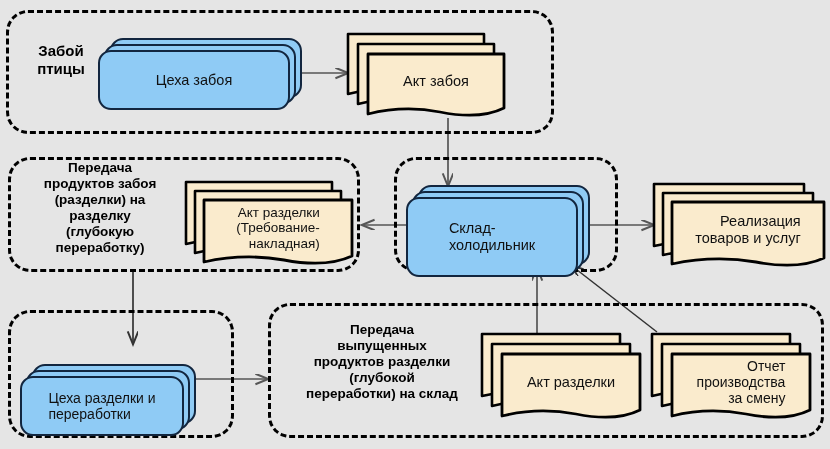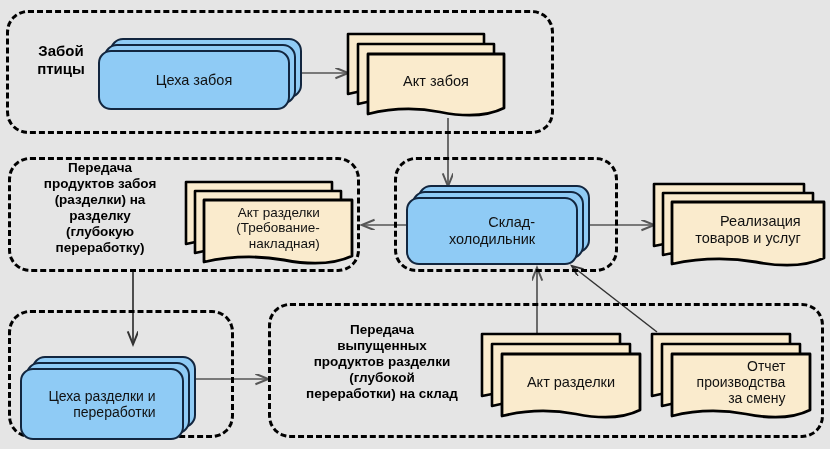--- a/index.html
+++ b/index.html
@@ -68,7 +68,7 @@
     display: flex;
     align-items: center;
     justify-content: center;
-    text-align: right;
+    text-align: left;
     color: #111111;
     line-height: 1.16;
     white-space: pre-line;

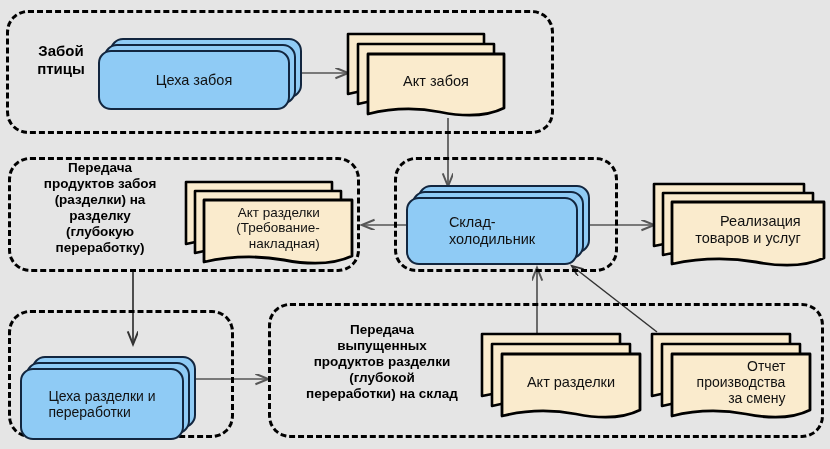--- a/index.html
+++ b/index.html
@@ -168,7 +168,7 @@
 
   <div class="group" style="left:394px; top:157px; width:224px; height:115px;"></div>
 
-  <div class="proc" style="left:406px; top:185px; width:184px; height:80px;">
+  <div class="proc" style="left:406px; top:185px; width:184px; height:92px;">
     <div class="sheet s1"></div>
     <div class="sheet s2"></div>
     <div class="sheet s3"></div>

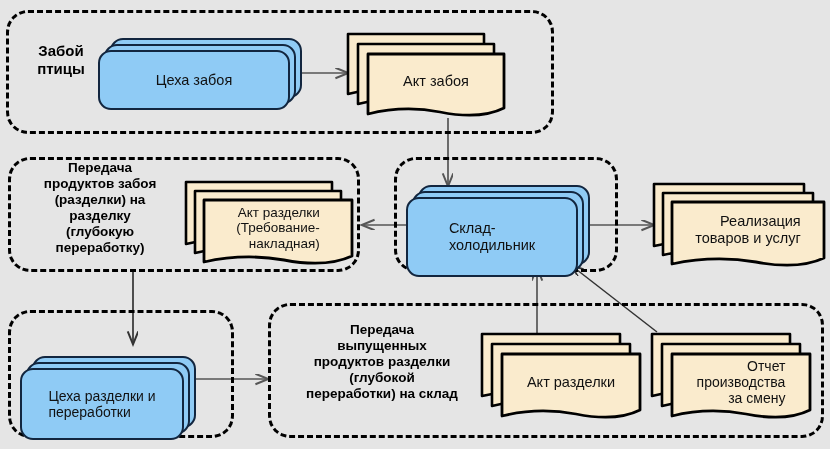--- a/index.html
+++ b/index.html
@@ -188,7 +188,7 @@
 
   <div class="group" style="left:8px; top:310px; width:226px; height:128px;"></div>
 
-  <div class="proc" style="left:20px; top:356px; width:176px; height:84px;">
+  <div class="proc" style="left:20px; top:364px; width:176px; height:72px;">
     <div class="sheet s1"></div>
     <div class="sheet s2"></div>
     <div class="sheet s3"></div>

